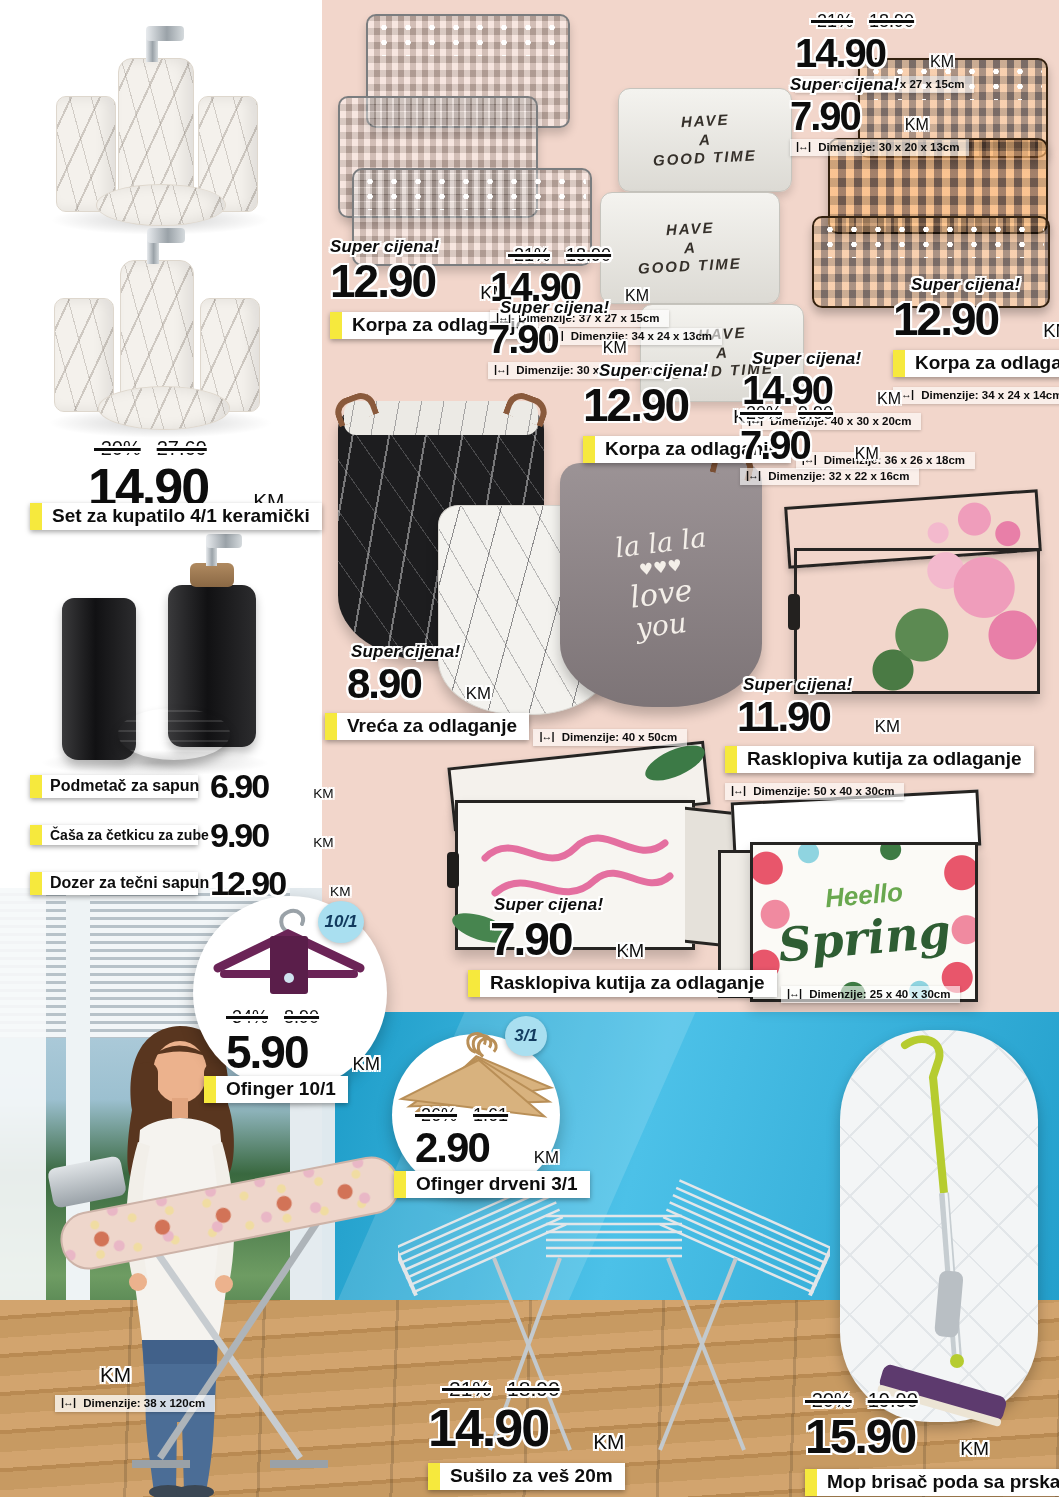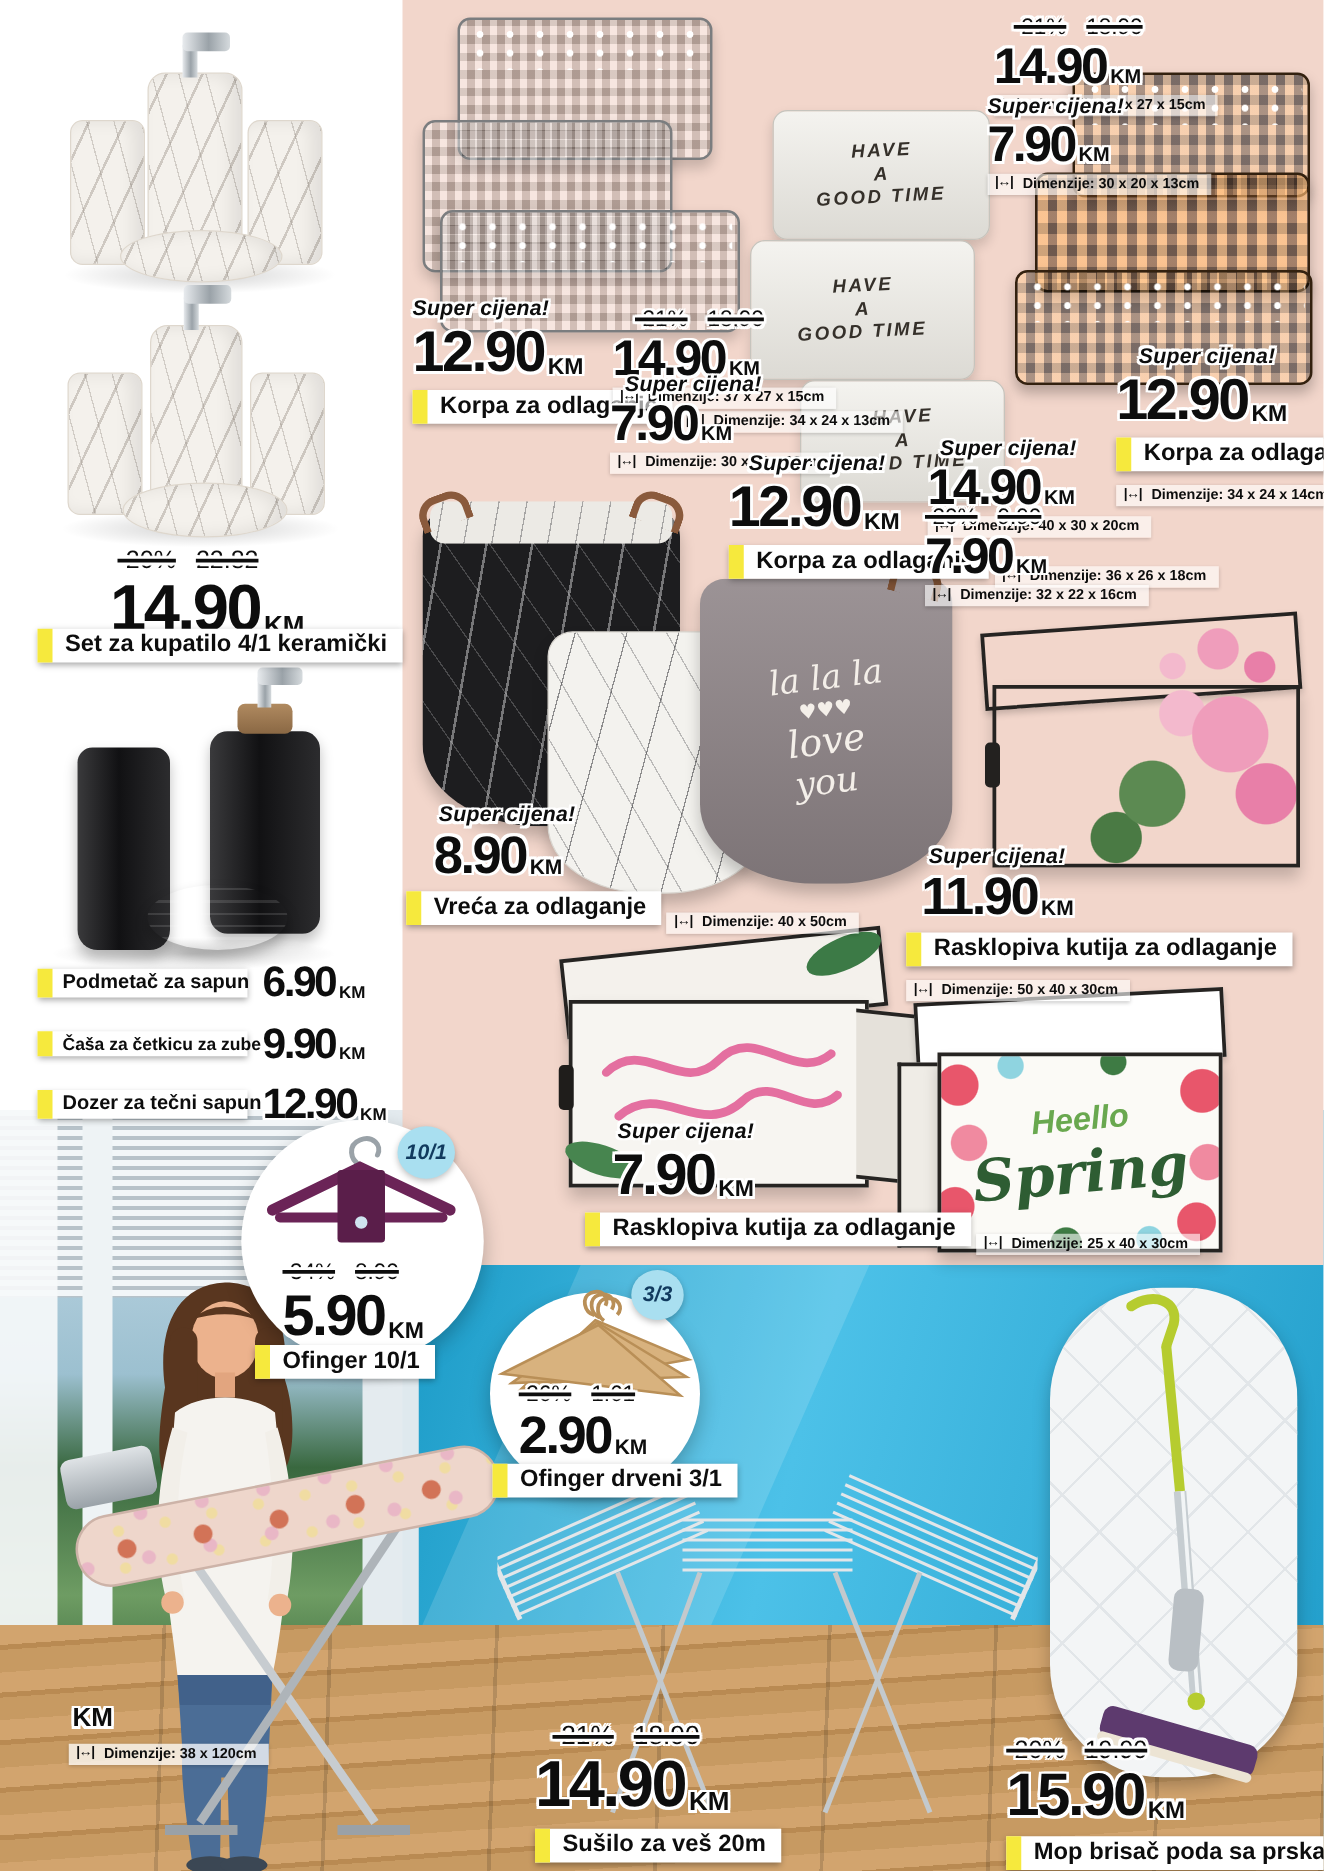--- a/index.html
+++ b/index.html
@@ -46,7 +46,7 @@
   .disc{font-weight:normal;font-size:18px;display:flex;gap:16px;}
   .strike{text-decoration:line-through;text-decoration-thickness:3px;}
   .price{font-weight:bold;letter-spacing:-2px;display:flex;align-items:flex-end;margin-top:1px;}
-  .km{font-size:.4em;letter-spacing:0;margin-left:3px;padding-bottom:3px;font-weight:bold;}
+  .km{font-size:.4em;letter-spacing:0;margin-left:3px;padding-bottom:3px;font-weight:normal;padding-left:42px;}
   .f52{font-size:52px;}.f48{font-size:48px;}.f46{font-size:46px;}.f42{font-size:42px;}.f40{font-size:40px;}.f34{font-size:34px;}
   .lbar{display:inline-flex;align-items:stretch;background:#fff;box-shadow:0 2px 5px rgba(0,0,0,.35);margin-top:7px;}
   .ytab{width:12px;background:#f6e93d;flex:none;}

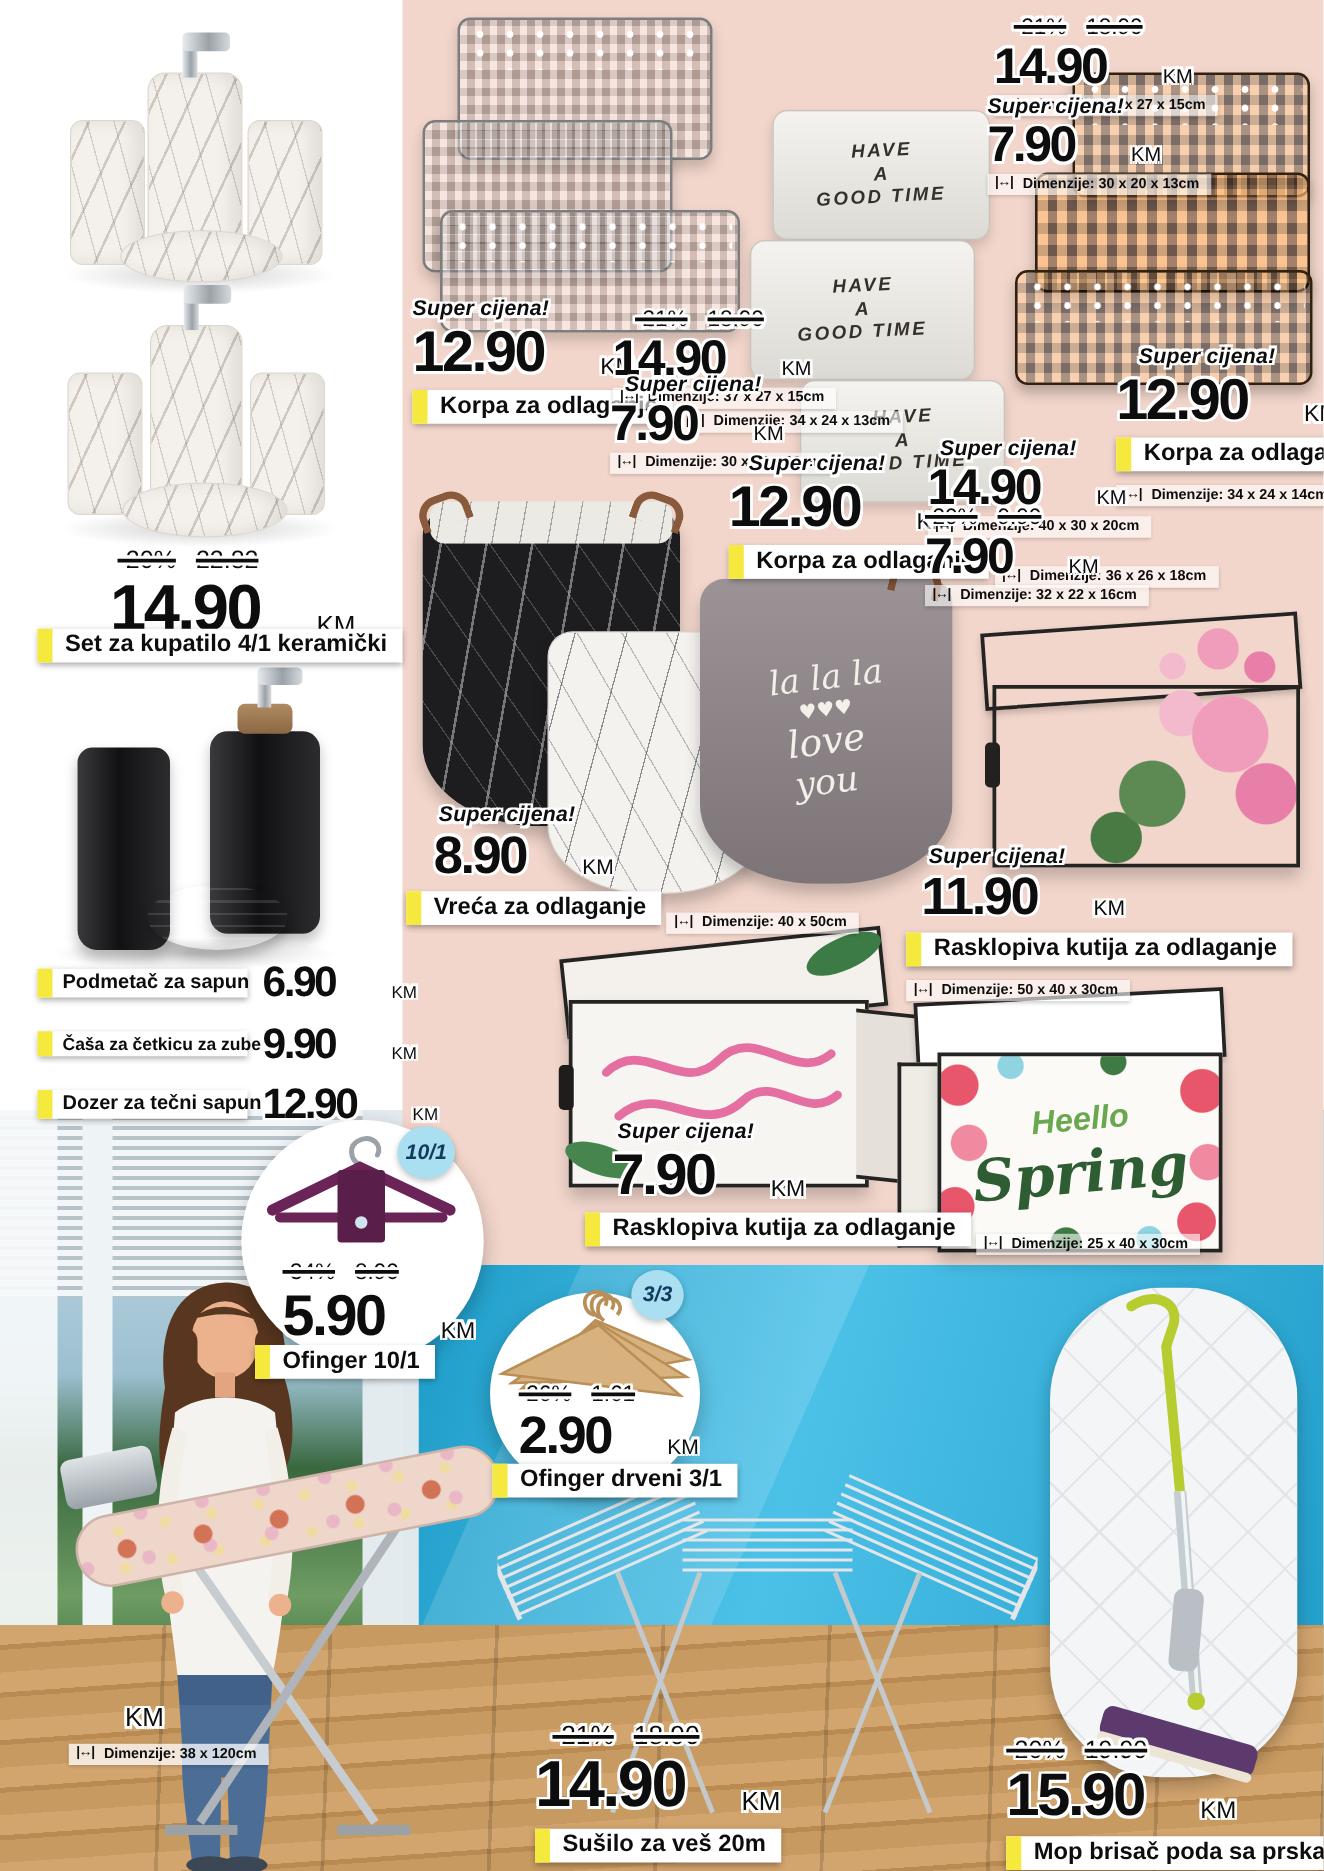--- a/index.html
+++ b/index.html
@@ -450,7 +450,7 @@
   <div class="pb" style="left:88px;top:438px;">
     <div class="disc outl" style="font-size:20px;margin-left:6px;">
         <span class="strike">-20%</span>
-        <span class="strike">22.82</span>
+        <span class="strike">27.69</span>
       </div>
     <div class="price f52 outl">
         <span>14.90</span>

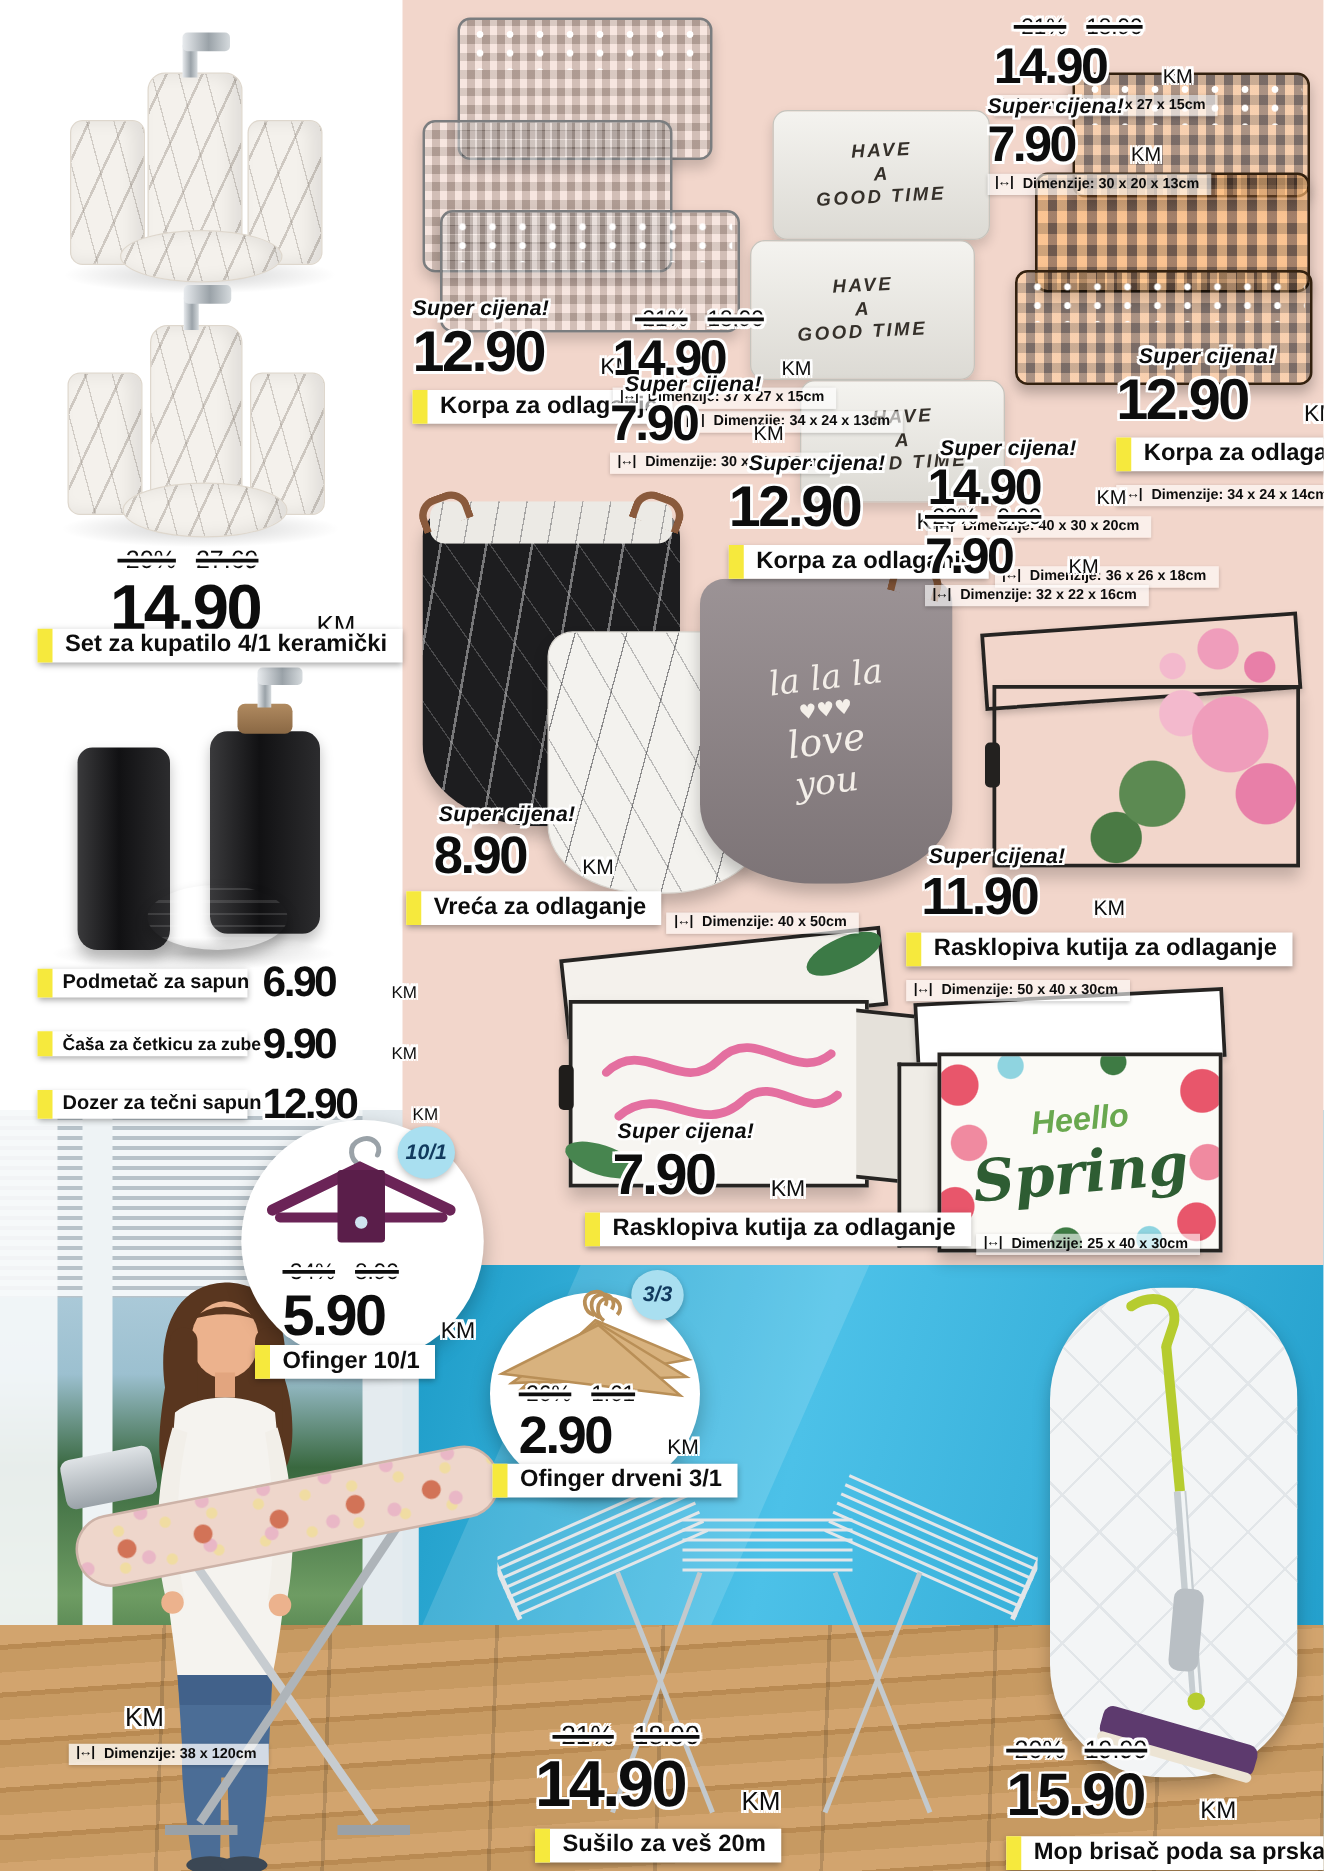--- a/index.html
+++ b/index.html
@@ -575,7 +575,7 @@
 
   <div class="circle" style="left:392px;top:1034px;width:168px;height:162px;"></div>
   <div class="qbadge" style="left:505px;top:1016px;width:42px;height:40px;">
-    <span>3/3</span>
+    <span>3/1</span>
   </div>
   <svg style="position:absolute;left:396px;top:1026px;z-index:26;" width="164" height="92" viewBox="0 0 164 92">
     <g stroke="#b98f57" fill="#d8b27e">

